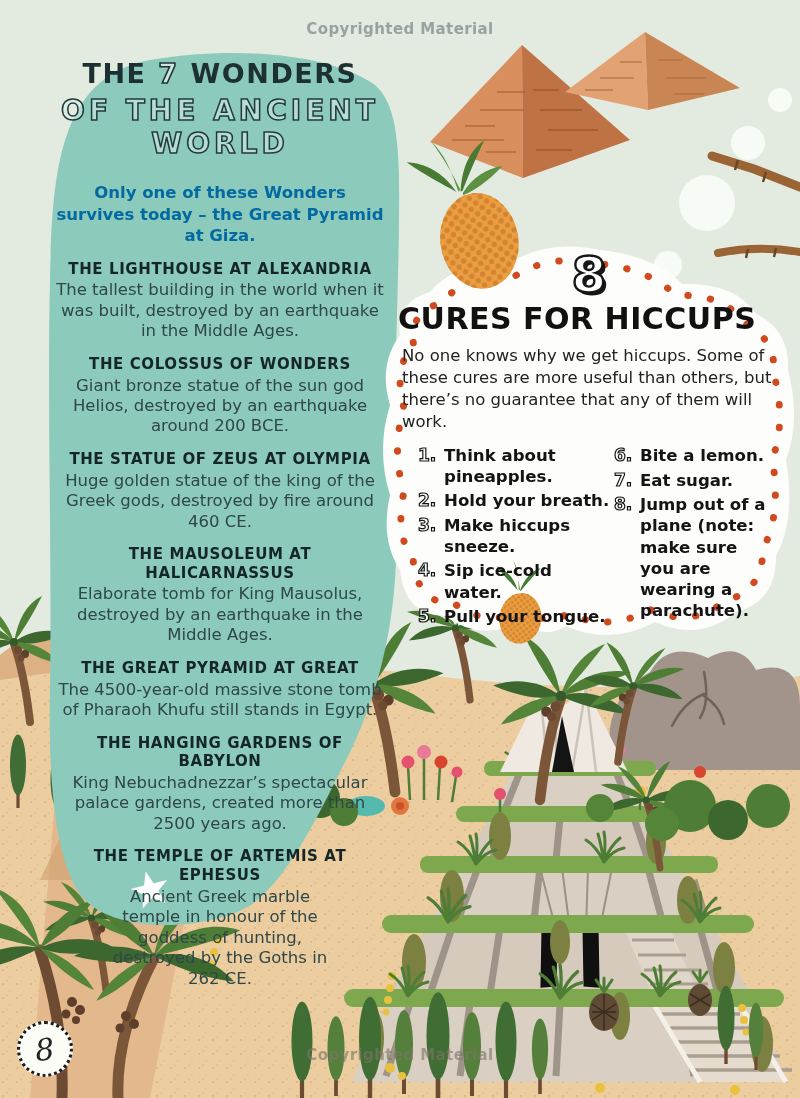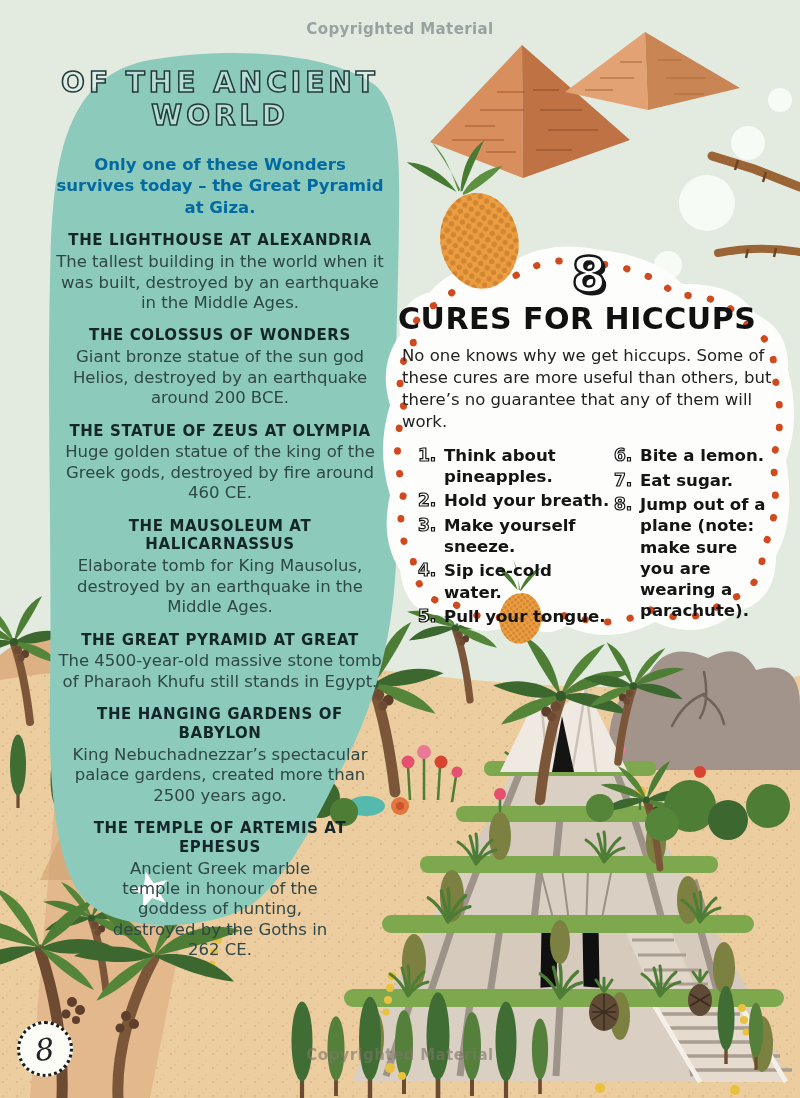--- a/index.html
+++ b/index.html
@@ -432,6 +432,7 @@
   <div class="copy-top">Copyrighted Material</div>
 
   <div class="wonders">
+    <div class="w-title"><span>THE </span><span class="seven">7</span><span> WONDERS</span></div>
     <div class="w-title2">OF THE ANCIENT WORLD</div>
     <div class="w-intro">Only one of these Wonders survives today – the Great Pyramid at Giza.</div>
 

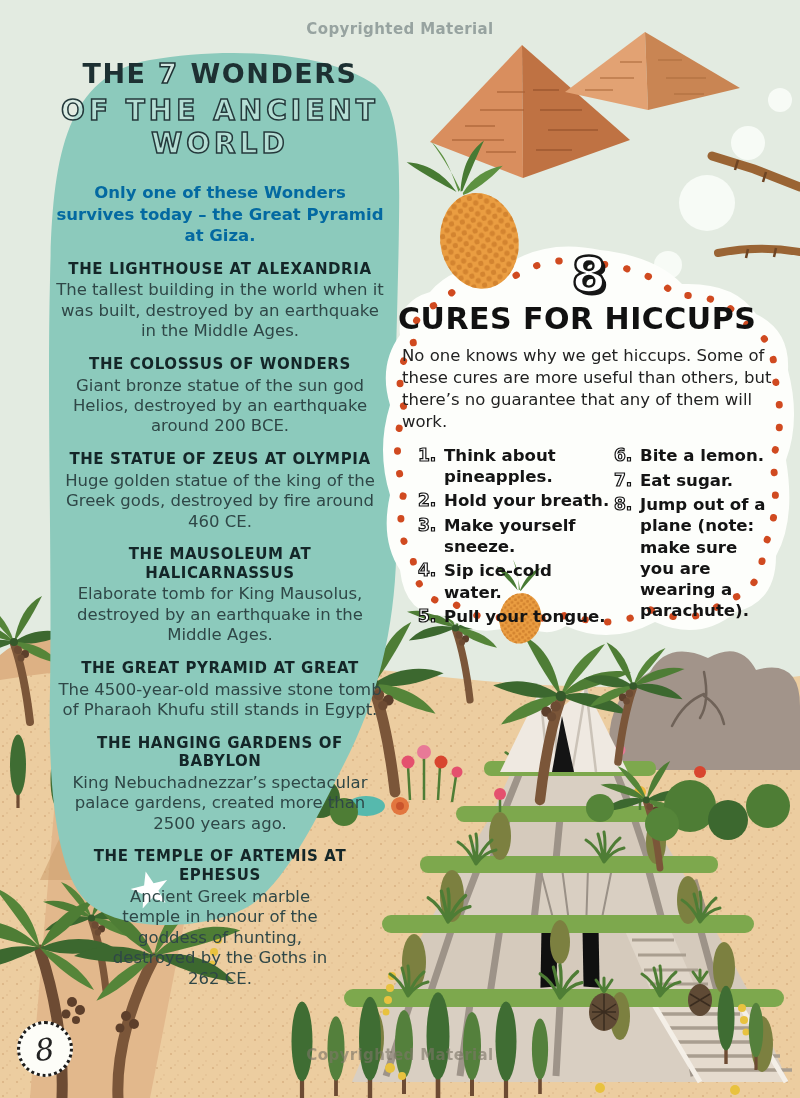--- a/index.html
+++ b/index.html
@@ -482,7 +482,7 @@
           </div>
         <div class="h-item">
             <span class="h-num">3.</span>
-            <span class="h-text">Make yourself sneeze.</span>
+            <span class="h-text">Make hiccups sneeze.</span>
           </div>
         <div class="h-item">
             <span class="h-num">4.</span>

